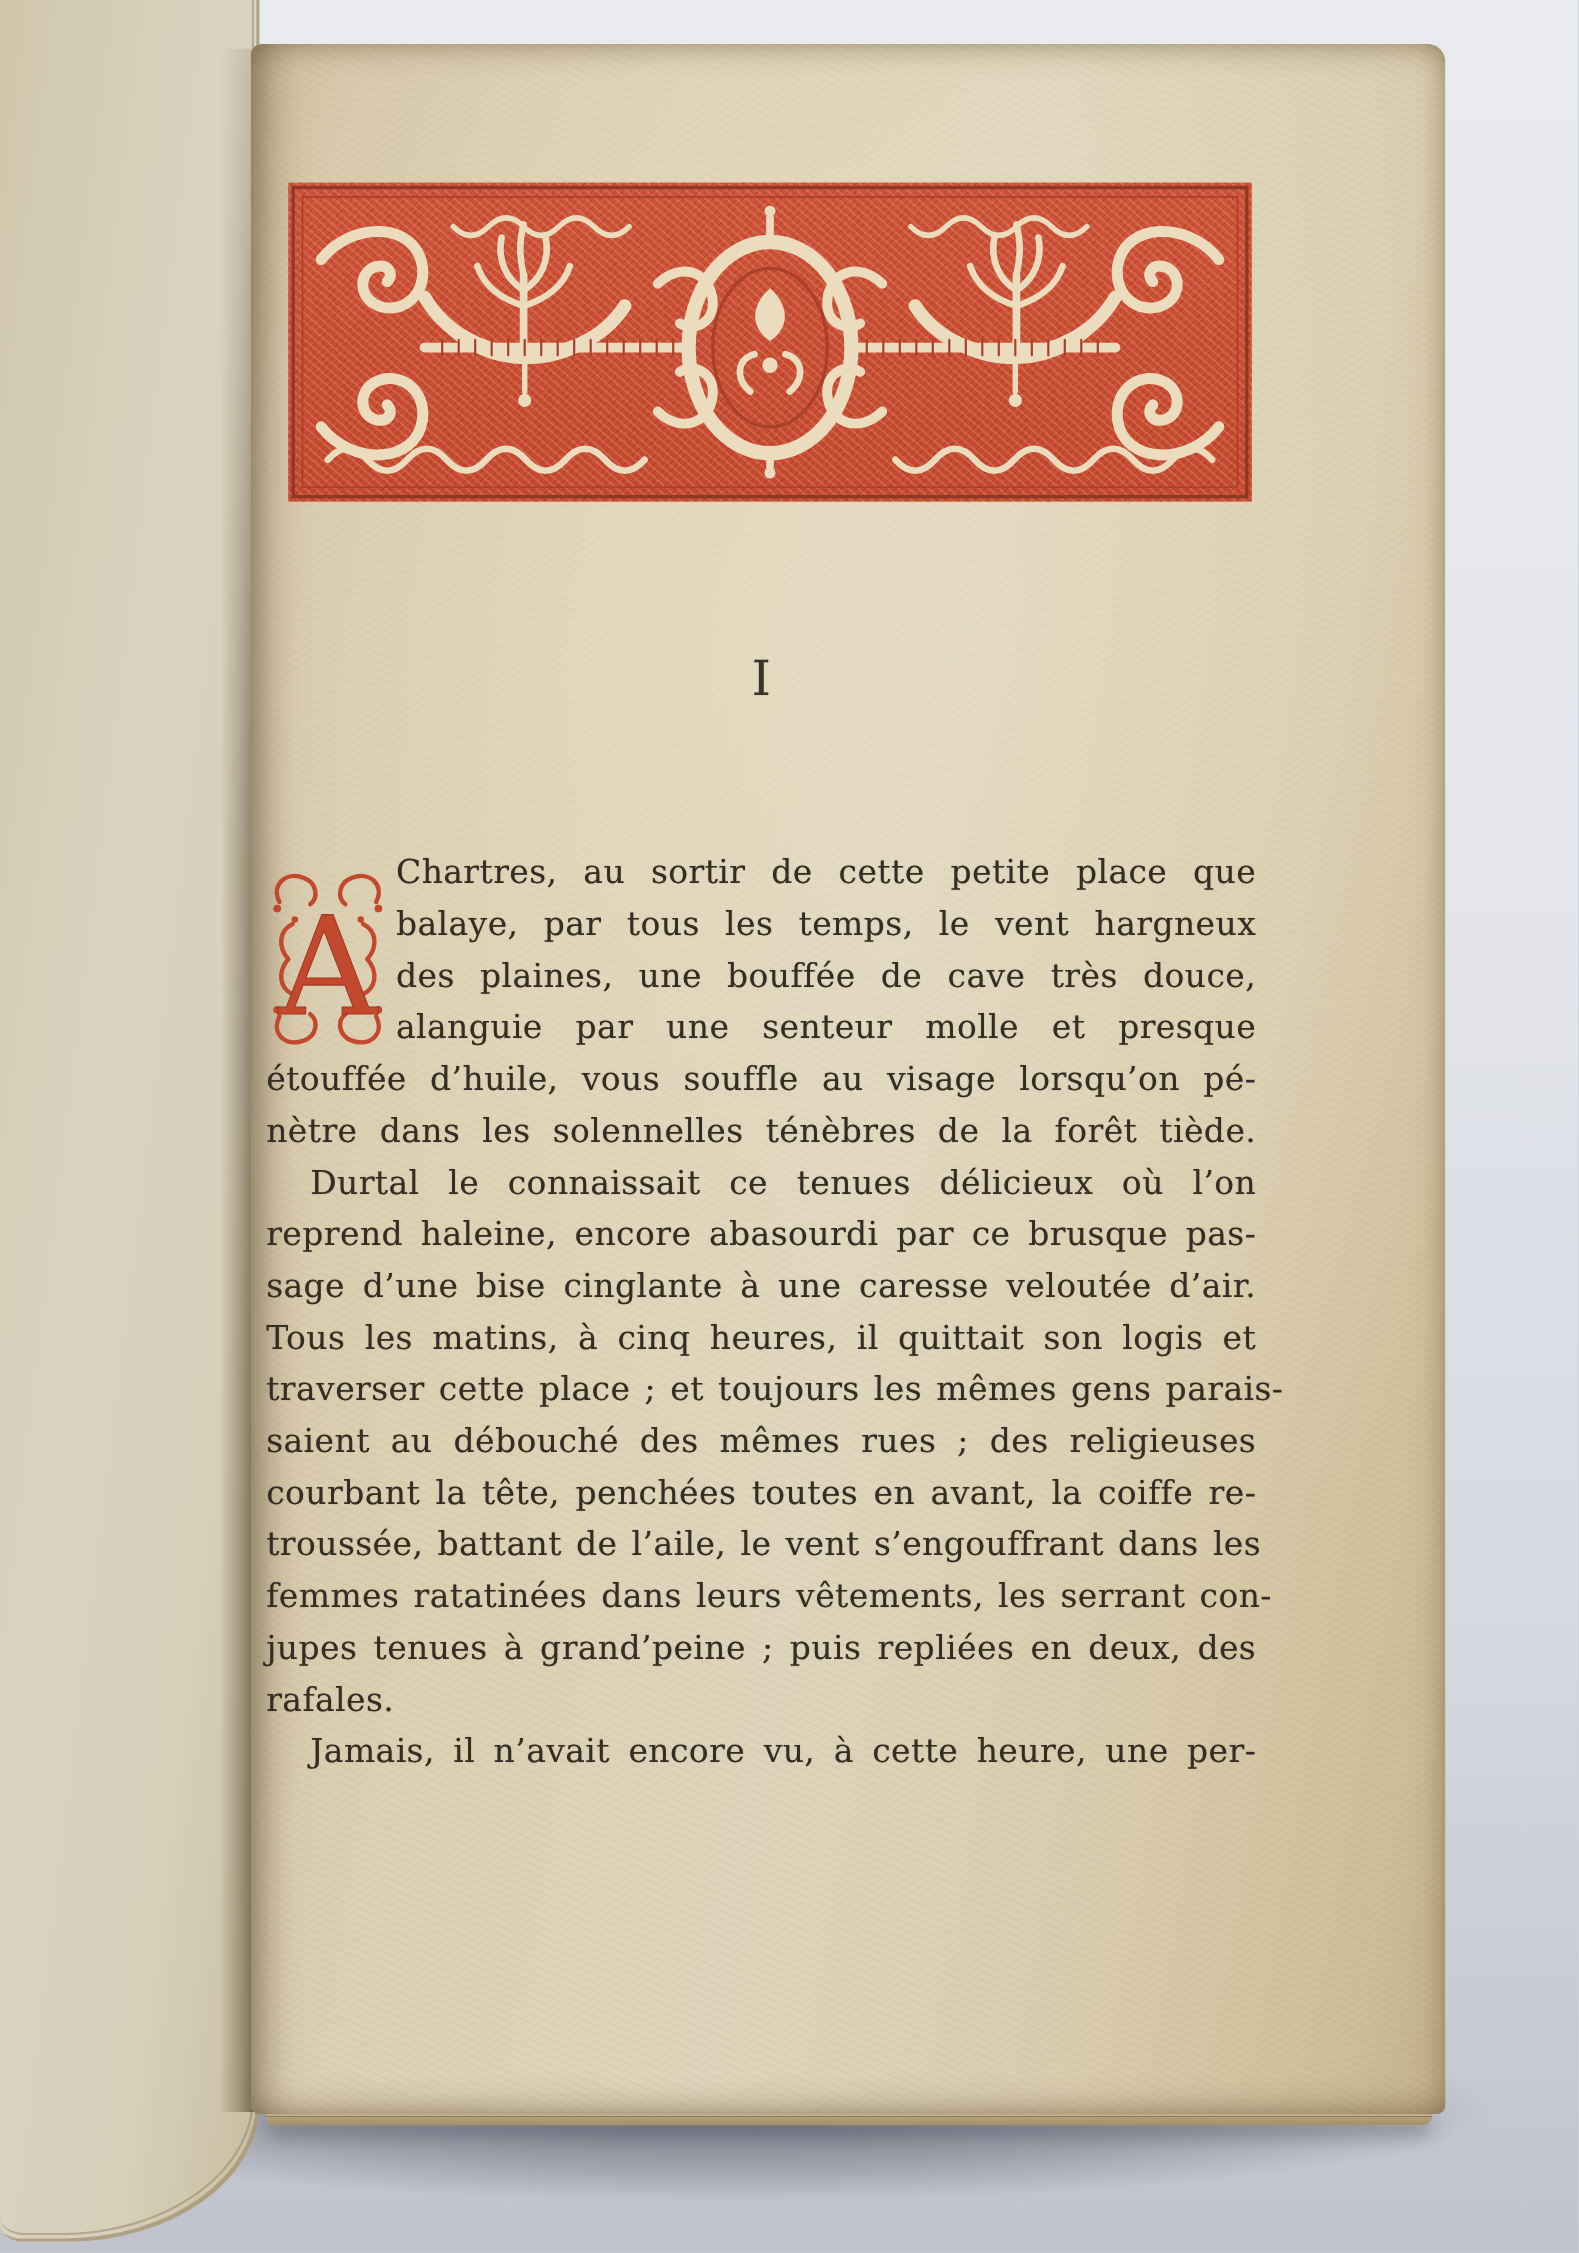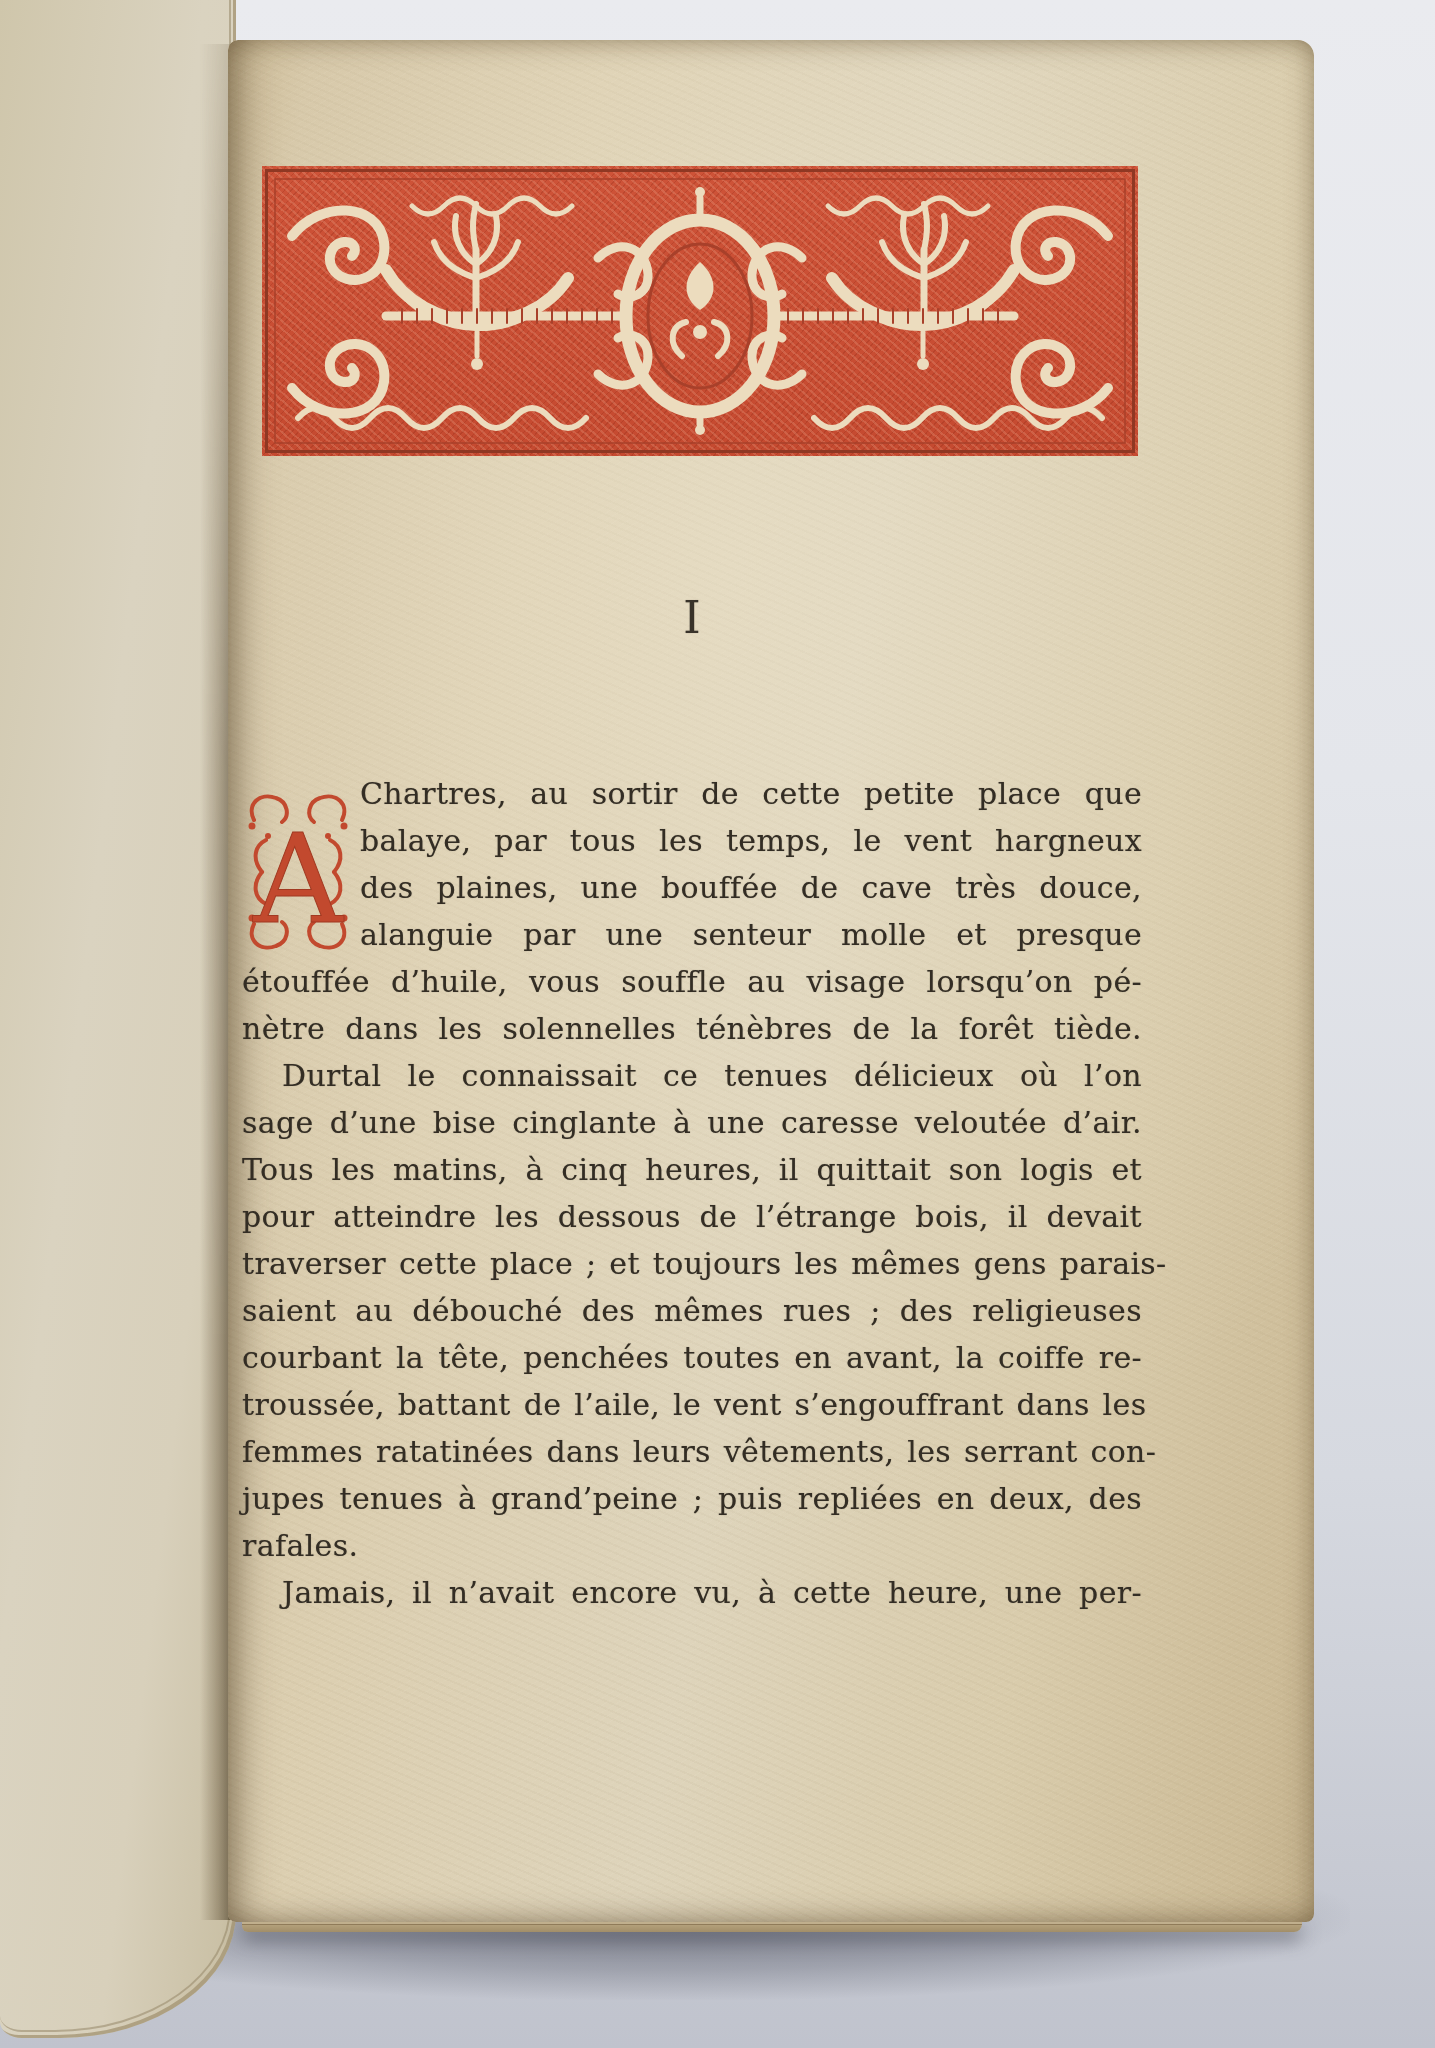--- a/index.html
+++ b/index.html
@@ -156,6 +156,7 @@
       <div class="line">étouffée d’huile, vous souffle au visage lorsqu’on pé-</div>
       <div class="line">nètre dans les solennelles ténèbres de la forêt tiède.</div>
       <div class="line indent">Durtal le connaissait ce tenues délicieux où l’on</div>
+      <div class="line">reprend haleine, encore abasourdi par ce brusque pas-</div>
       <div class="line">sage d’une bise cinglante à une caresse veloutée d’air.</div>
       <div class="line">Tous les matins, à cinq heures, il quittait son logis et</div>
       <div class="line">pour atteindre les dessous de l’étrange bois, il devait</div>

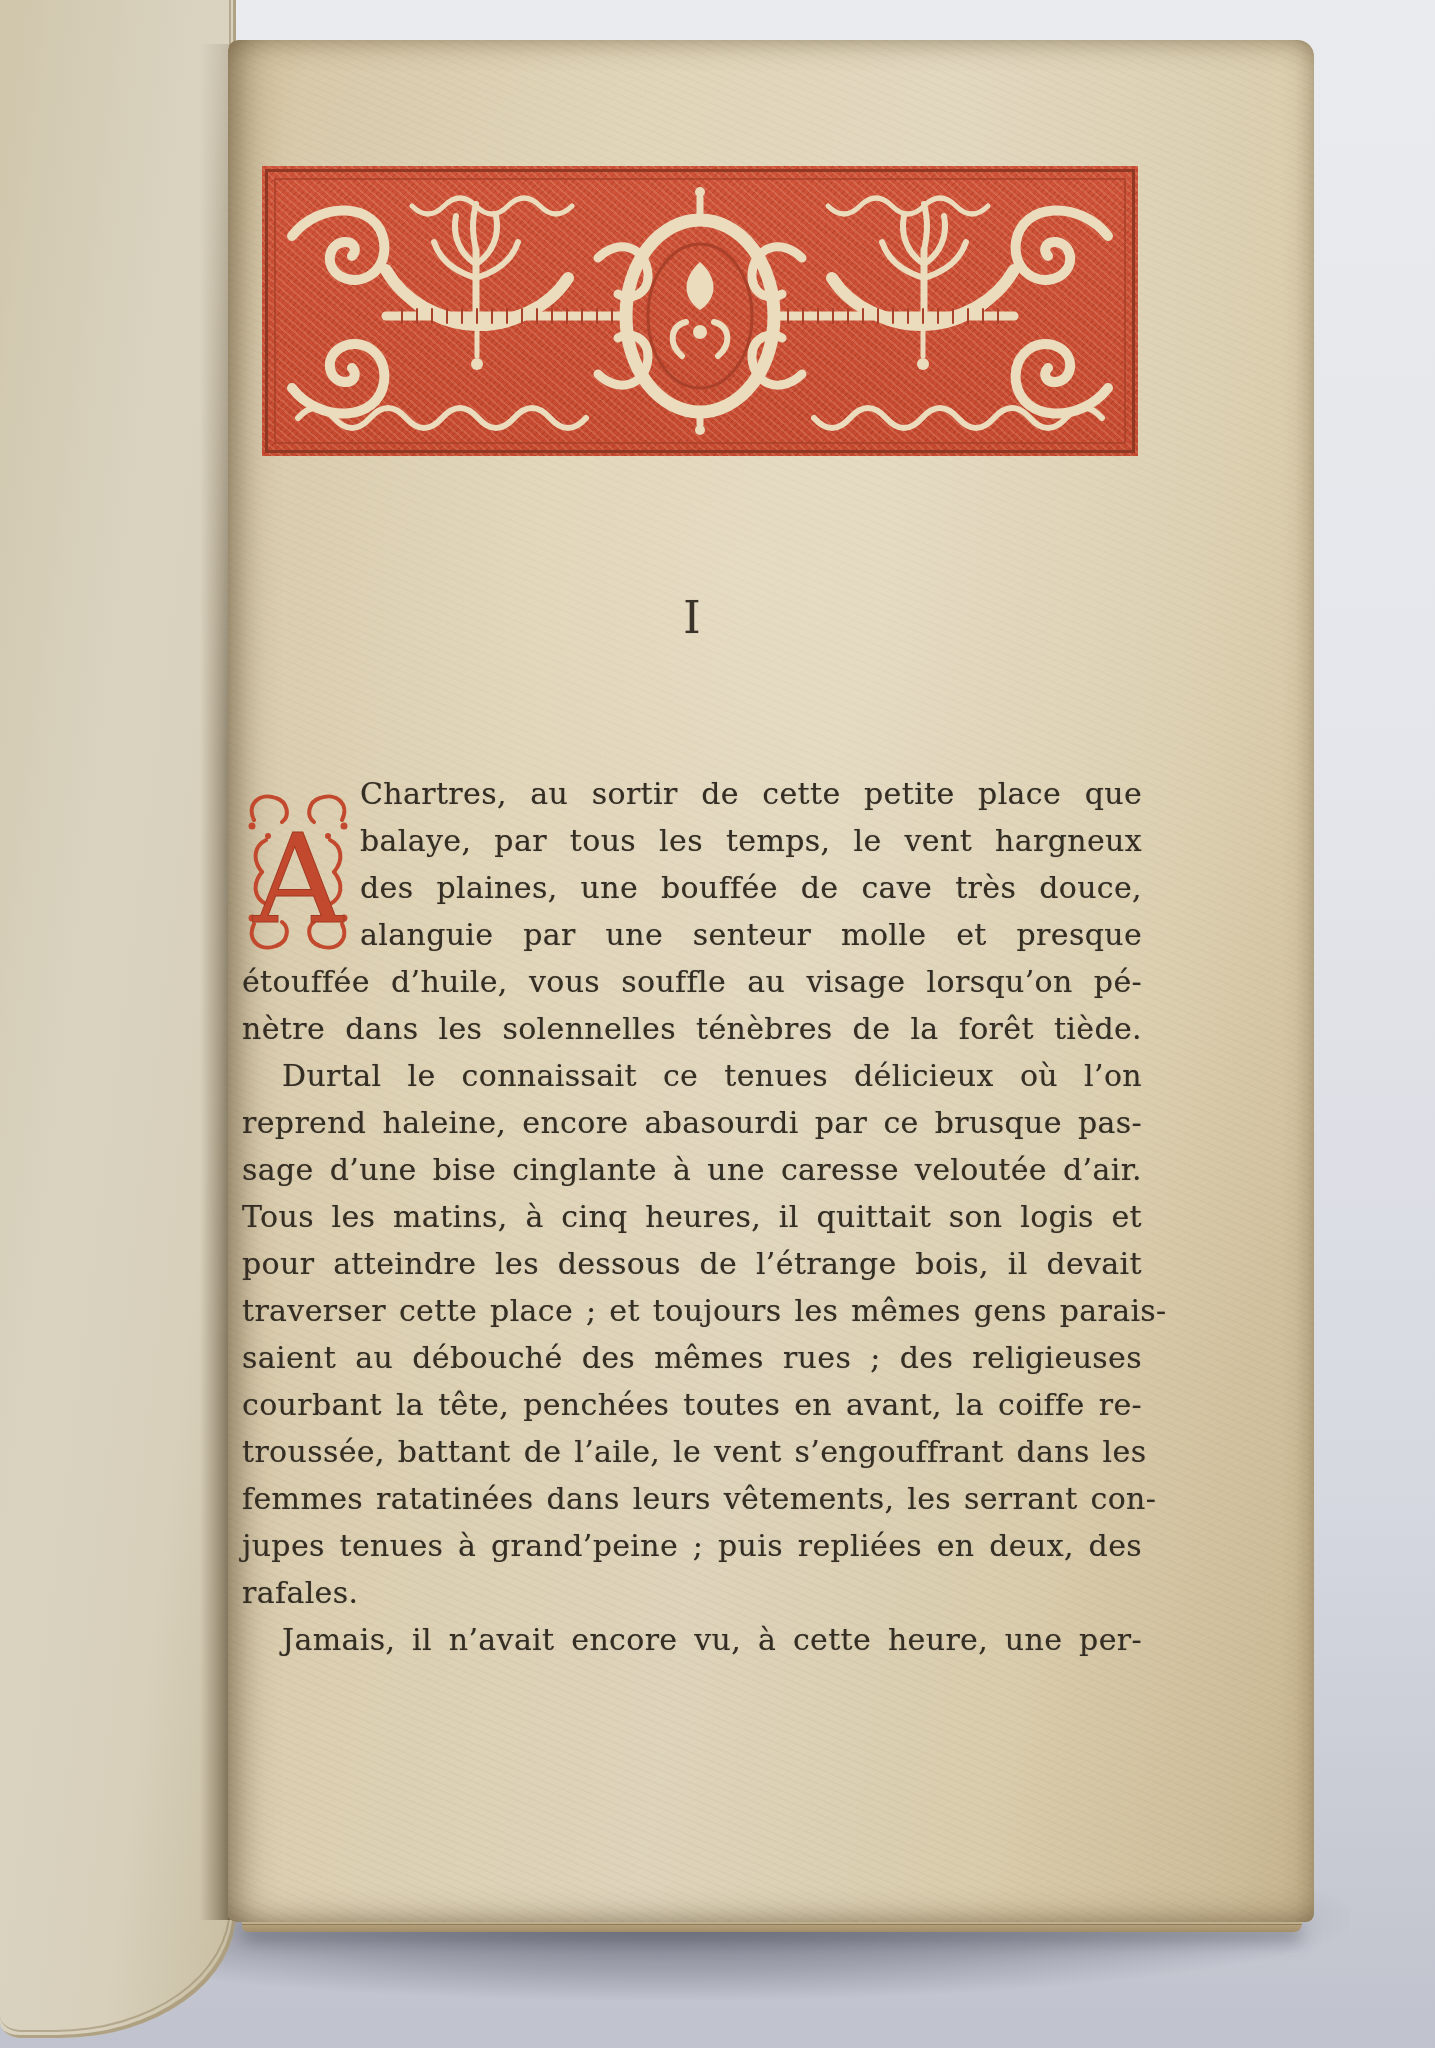--- a/index.html
+++ b/index.html
@@ -159,7 +159,6 @@
       <div class="line">reprend haleine, encore abasourdi par ce brusque pas-</div>
       <div class="line">sage d’une bise cinglante à une caresse veloutée d’air.</div>
       <div class="line">Tous les matins, à cinq heures, il quittait son logis et</div>
-      <div class="line">pour atteindre les dessous de l’étrange bois, il devait</div>
       <div class="line">traverser cette place ; et toujours les mêmes gens parais-</div>
       <div class="line">saient au débouché des mêmes rues ; des religieuses</div>
       <div class="line">courbant la tête, penchées toutes en avant, la coiffe re-</div>

